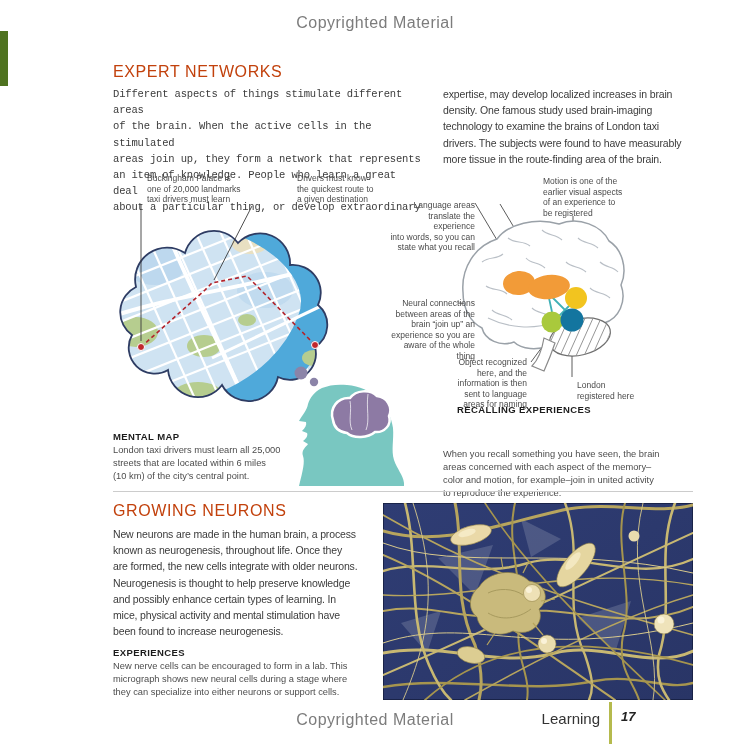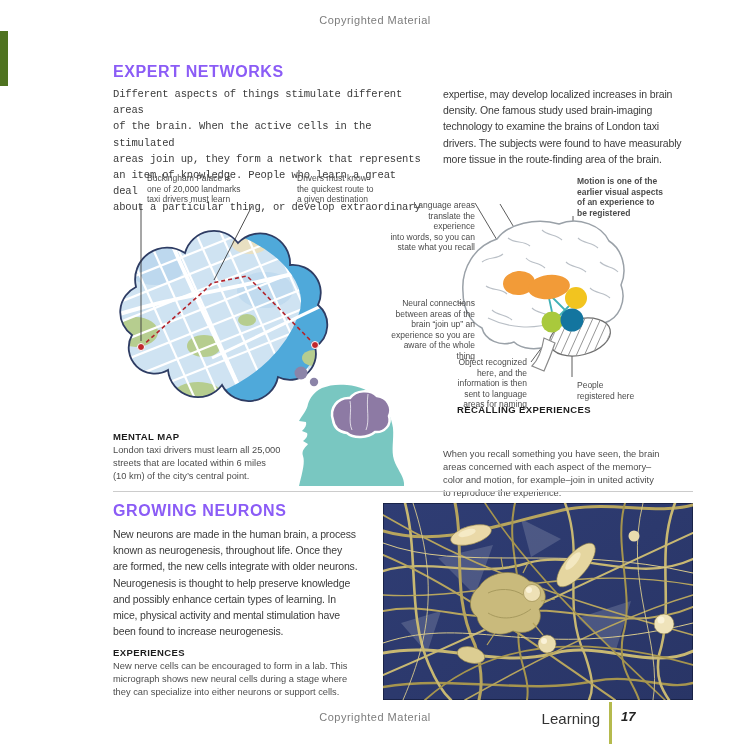--- a/index.html
+++ b/index.html
@@ -6,7 +6,7 @@
   .page{position:relative;width:750px;height:750px;background:#ffffff;overflow:hidden;
         font-family:"Liberation Sans",sans-serif;color:#3b3b3b;}
   .abs{position:absolute;}
-  .copy{width:750px;text-align:center;font-size:11px;color:#7c7c7c;letter-spacing:.5px;}
+  .copy{width:750px;text-align:center;font-size:16px;color:#7c7c7c;letter-spacing:.5px;}
   .h1{font-size:16px;font-weight:700;letter-spacing:.6px;color:#8b5cf6;}
   .body{font-size:10.5px;line-height:16.2px;letter-spacing:-0.15px;color:#3b3b3b;white-space:pre-line;}
   .ann{font-size:8.5px;line-height:10.6px;color:#4b4b4b;white-space:pre-line;}

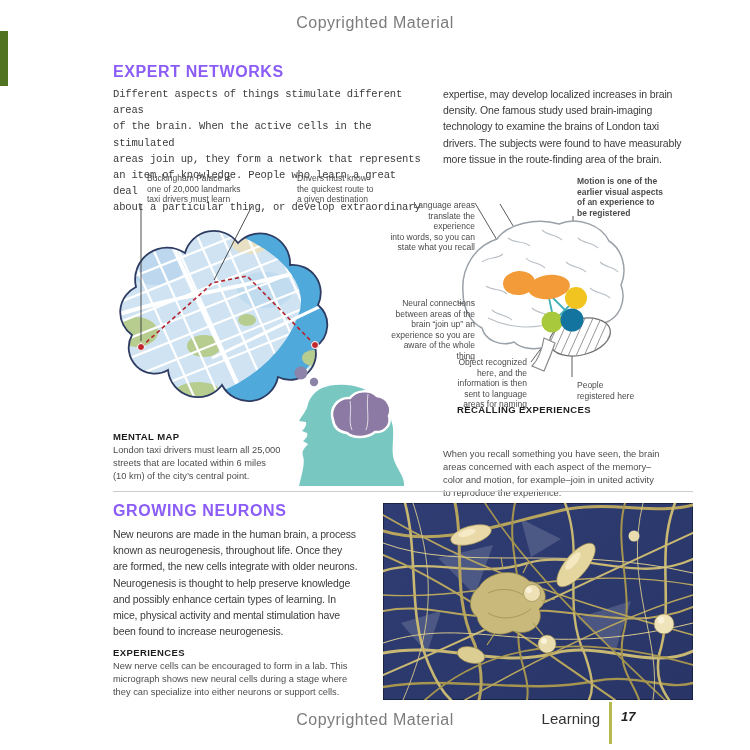--- a/index.html
+++ b/index.html
@@ -7,7 +7,7 @@
         font-family:"Liberation Sans",sans-serif;color:#3b3b3b;}
   .abs{position:absolute;}
   .copy{width:750px;text-align:center;font-size:16px;color:#7c7c7c;letter-spacing:.5px;}
-  .h1{font-size:16px;font-weight:700;letter-spacing:.6px;color:#8b5cf6;}
+  .h1{font-size:16px;font-weight:400;letter-spacing:.6px;color:#c2410c;}
   .body{font-size:10.5px;line-height:16.2px;letter-spacing:-0.15px;color:#3b3b3b;white-space:pre-line;}
   .ann{font-size:8.5px;line-height:10.6px;color:#4b4b4b;white-space:pre-line;}
   .ann.r{text-align:right;}

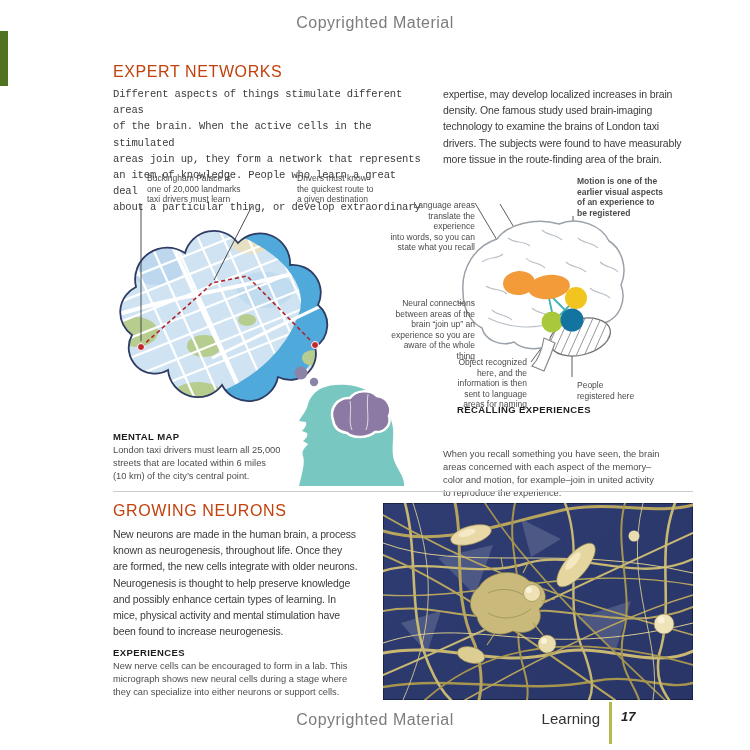--- a/index.html
+++ b/index.html
@@ -174,7 +174,7 @@
 translate the experience
 into words, so you can
 state what you recall</div>
-  <div class="abs ann" style="left:577px;top:176px;width:105px;font-weight:bold;">Motion is one of the
+  <div class="abs ann" style="left:543px;top:176px;width:105px;">Motion is one of the
 earlier visual aspects
 of an experience to
 be registered</div>

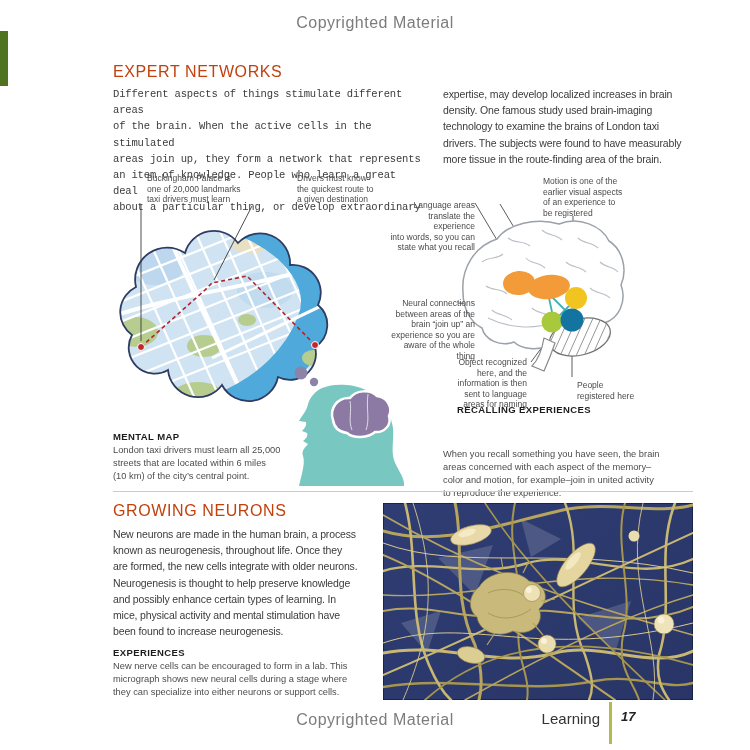--- a/index.html
+++ b/index.html
@@ -188,7 +188,7 @@
 information is then
 sent to language
 areas for naming</div>
-  <div class="abs ann" style="left:577px;top:380px;width:90px;">People
+  <div class="abs ann" style="left:577px;top:380px;width:90px;">London
 registered here</div>
 
   <div class="abs capt" style="left:113px;top:431px;">MENTAL MAP</div>

